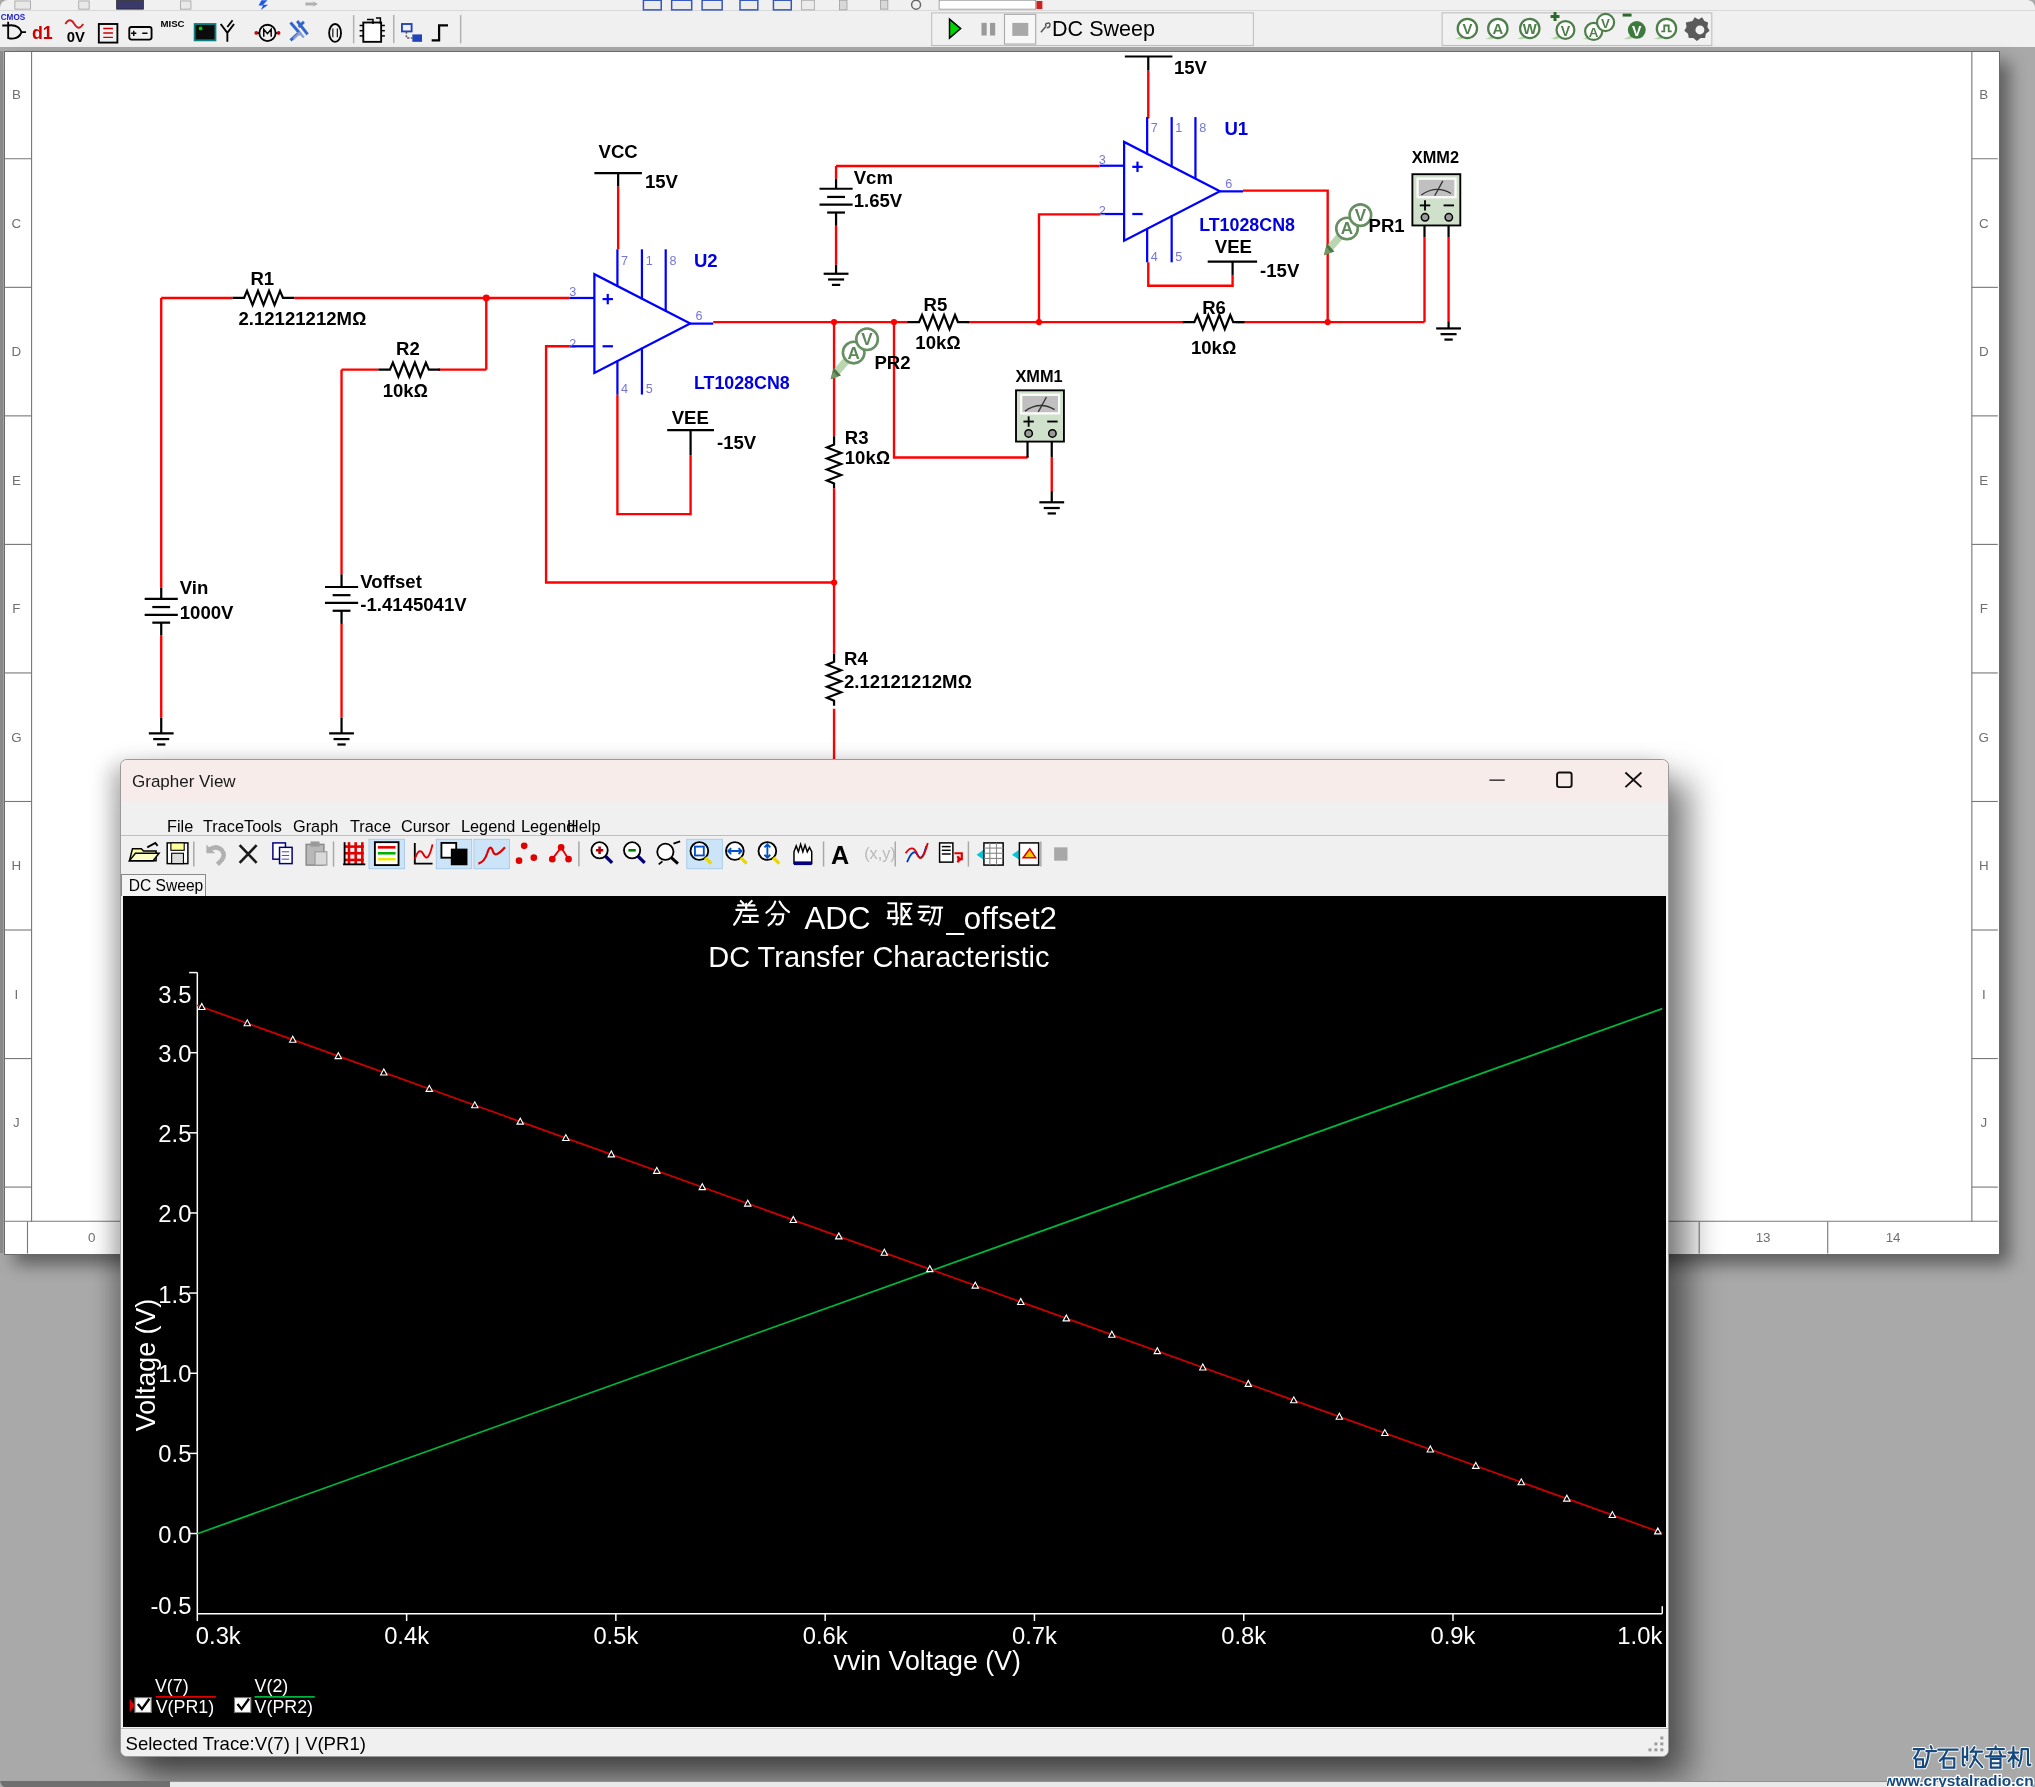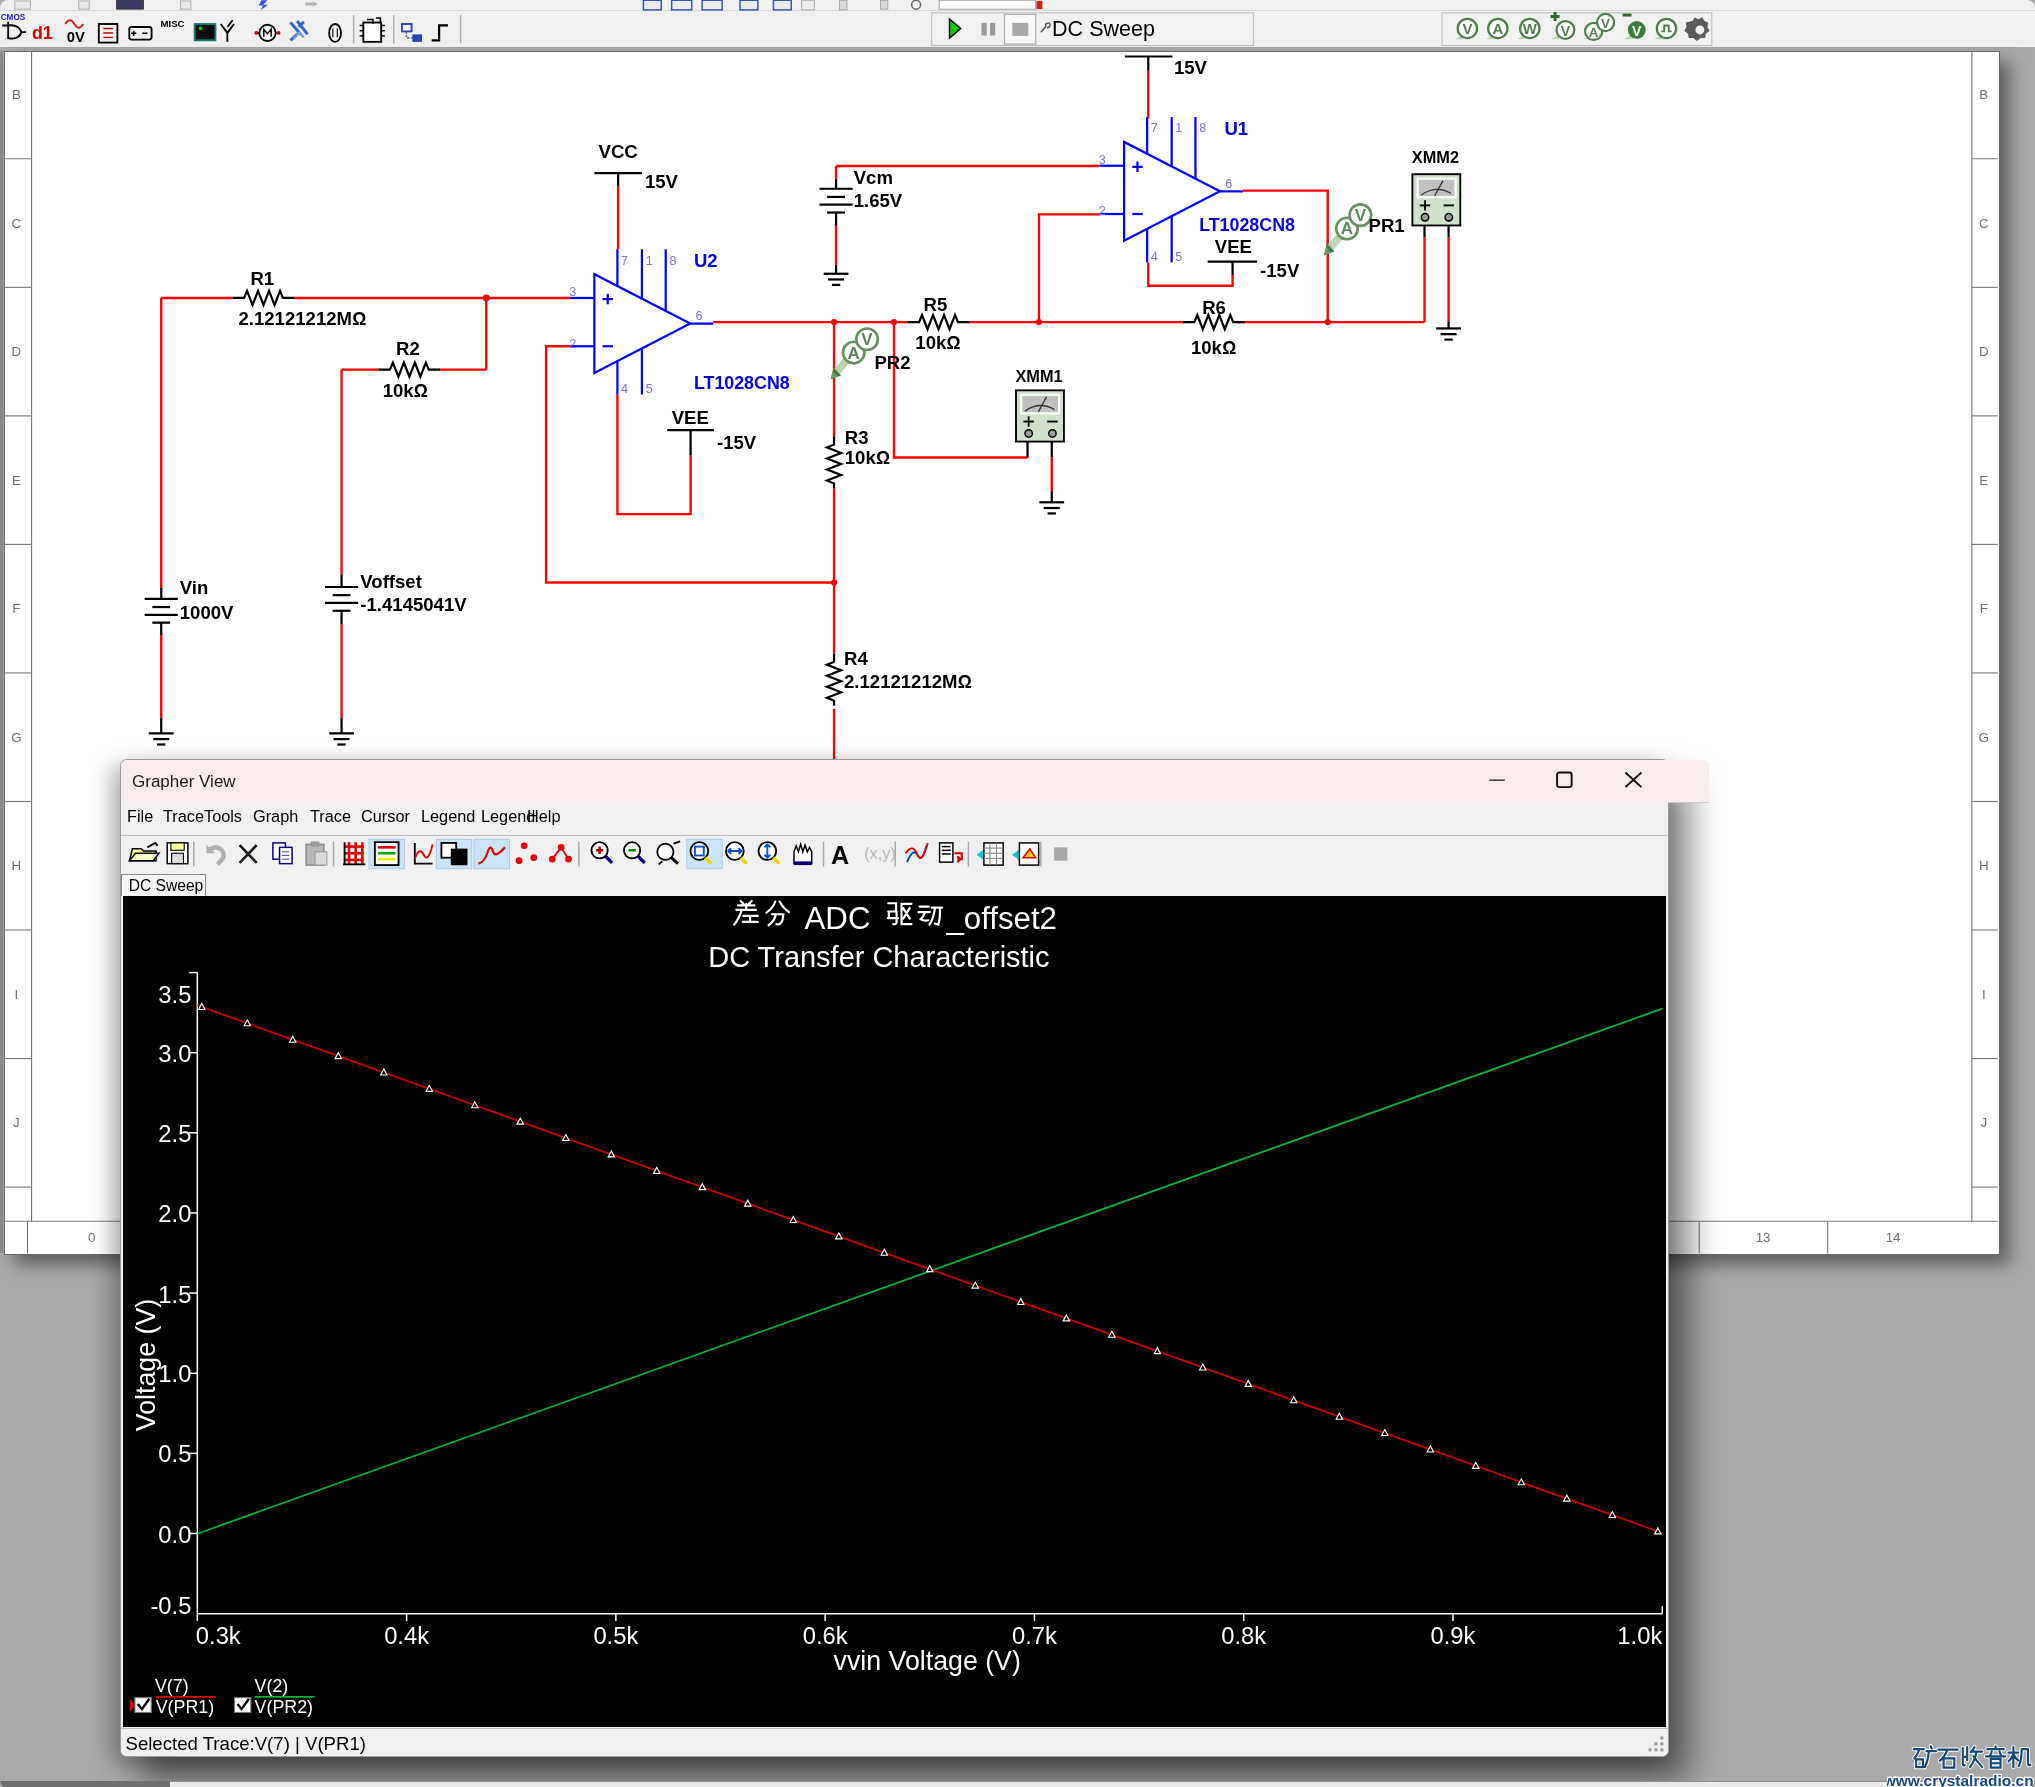--- a/index.html
+++ b/index.html
@@ -15,7 +15,7 @@
 #leftbar{position:absolute;left:0;top:51px;width:3px;height:1202px;background:#8d8d8d;}
 
 #gwin{position:absolute;left:120px;top:759px;width:1547px;height:996px;background:#f0f0f0;border:0.7px solid #9a9a9a;border-radius:6.7px;box-shadow:19.3px 22px 33px rgba(0,0,0,0.5), -9px 6px 22px rgba(0,0,0,0.28);}
-#gtitle{position:absolute;left:0;top:0;width:100%;height:42px;background:#f7ece9;border-bottom:0.7px solid #c9c9c9;border-radius:6px 6px 0 0;padding-left:41px;}
+#gtitle{position:absolute;left:0;top:0;width:100%;height:42px;background:#f7ece9;border-bottom:0.7px solid #c9c9c9;border-radius:6px 6px 0 0;}
 #gtitle .t{position:absolute;left:11px;top:12px;font-size:17px;color:#1a1a1a;}
 #gmenu{position:absolute;left:0;top:42px;width:100%;height:33px;background:#f0f0f0;border-bottom:0.7px solid #bdbdbd;}
 #gmenu span{position:absolute;top:5px;font-size:16.3px;color:#000;}

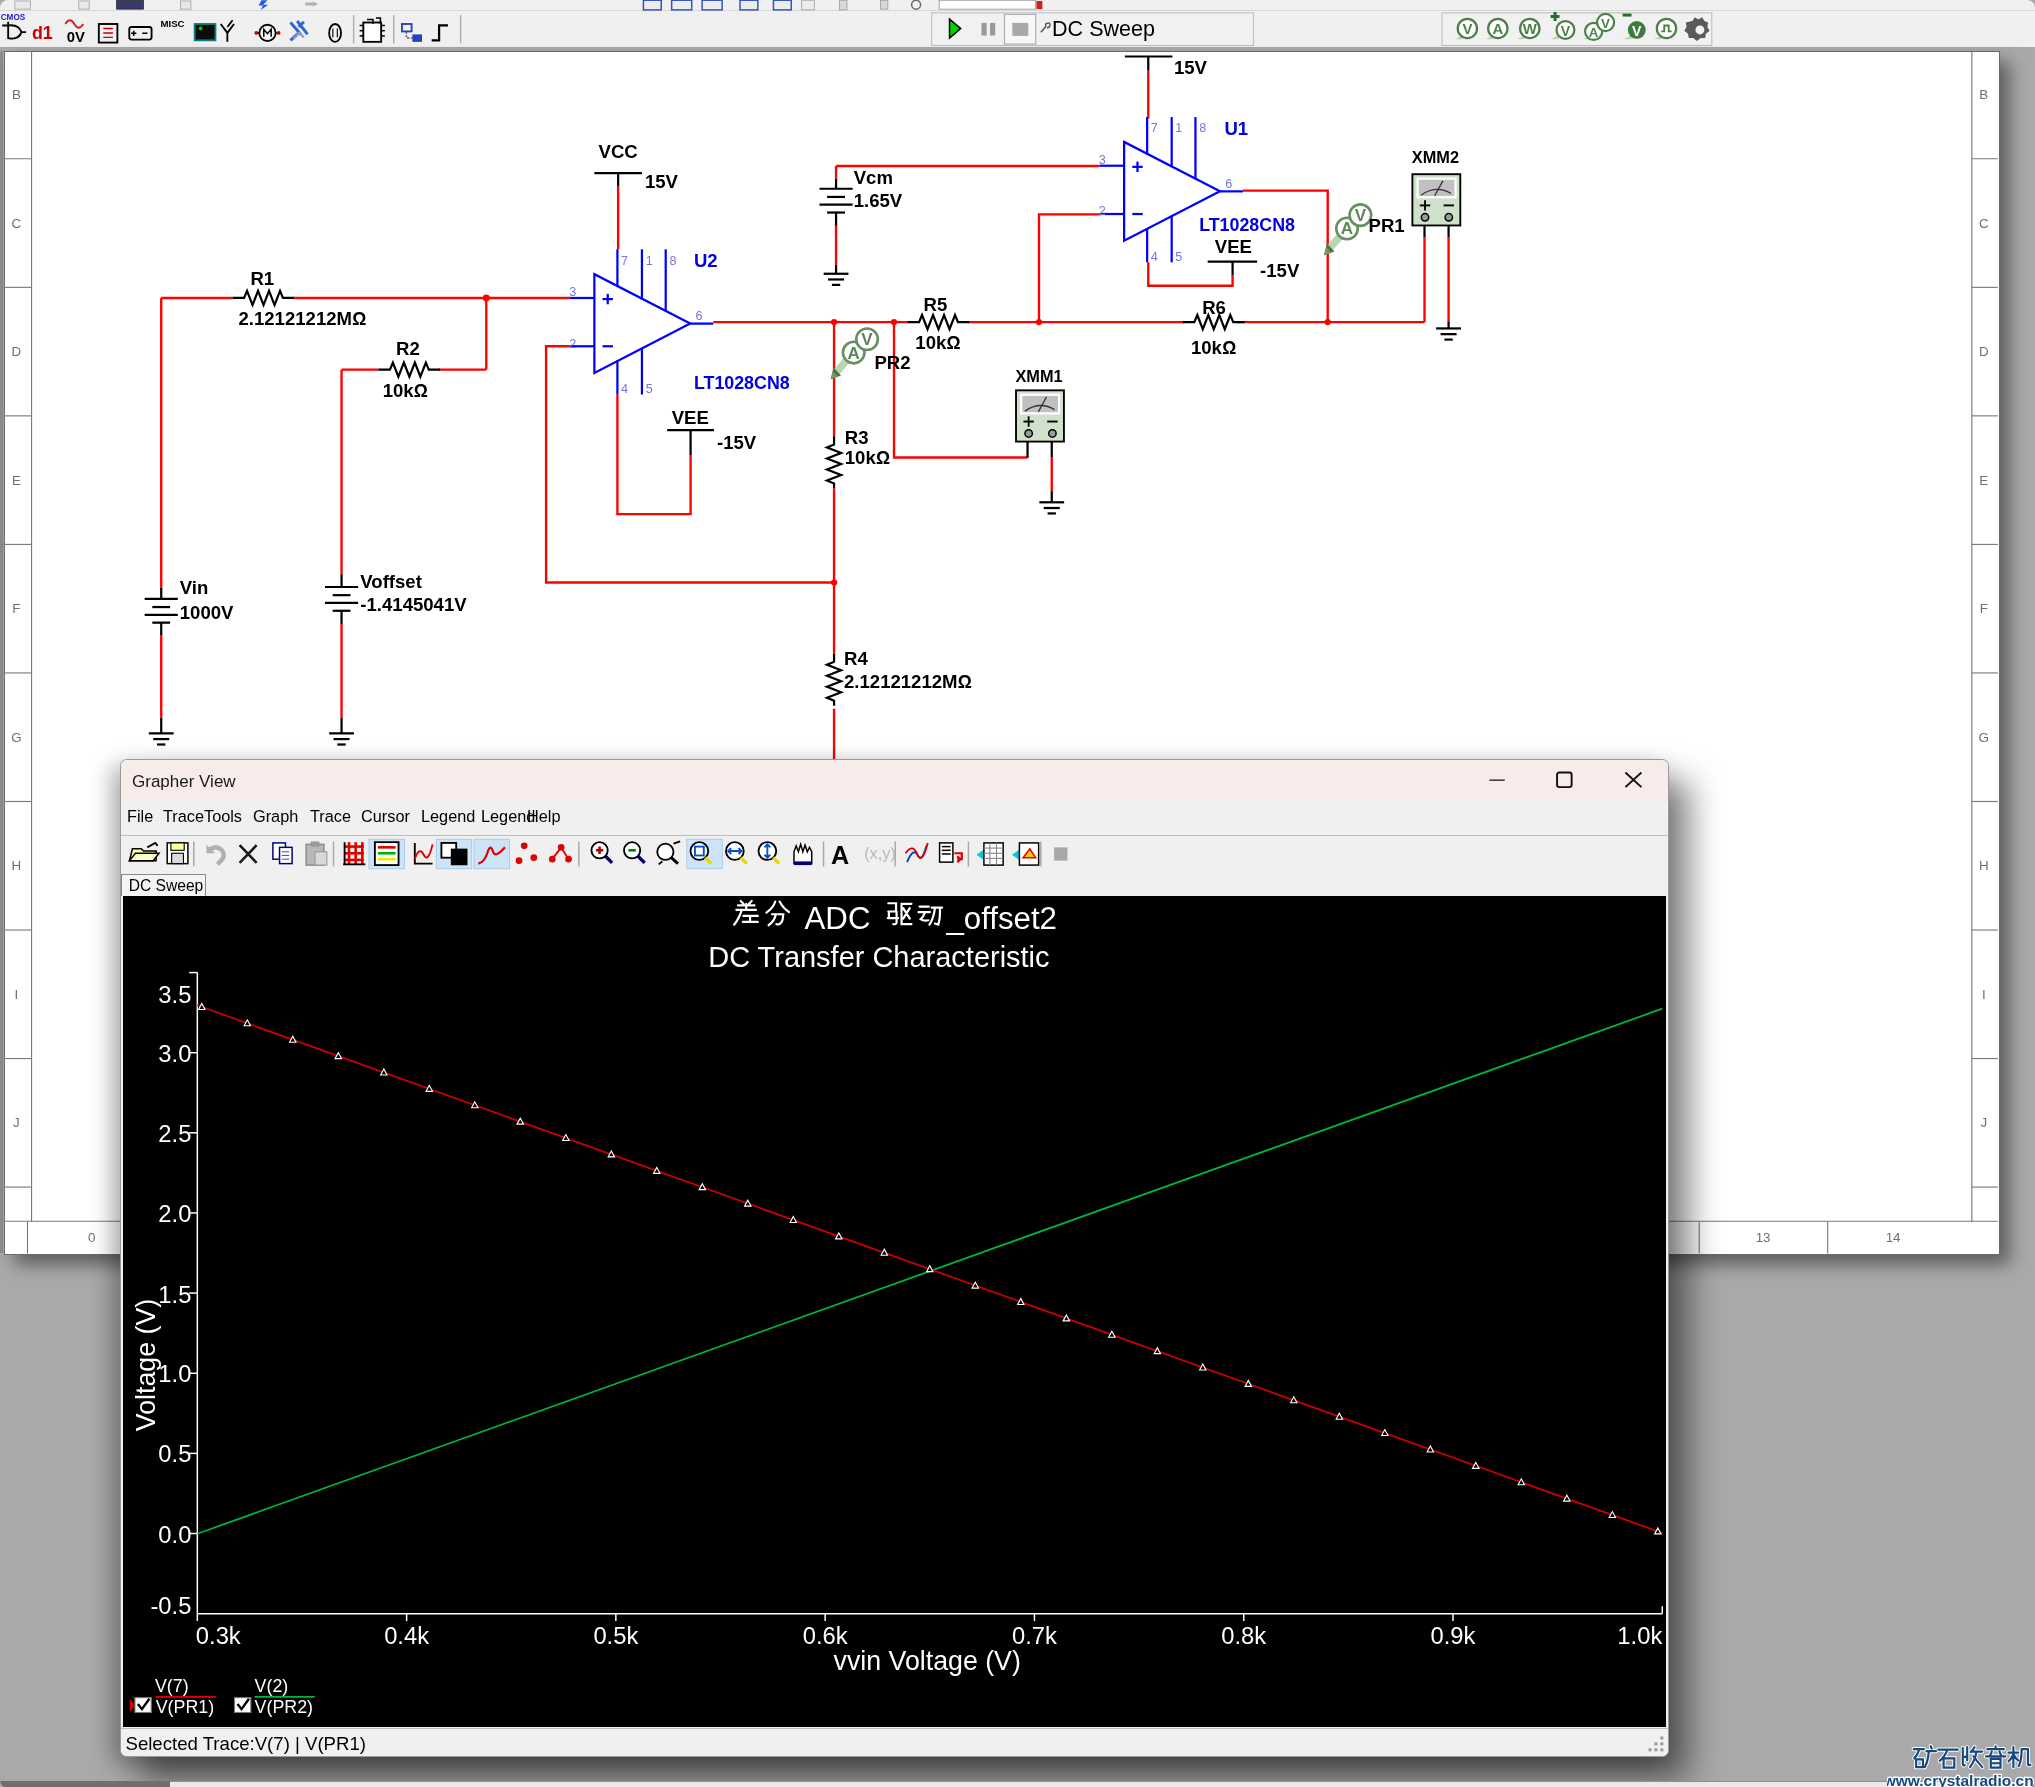--- a/index.html
+++ b/index.html
@@ -18,7 +18,7 @@
 #gtitle{position:absolute;left:0;top:0;width:100%;height:42px;background:#f7ece9;border-bottom:0.7px solid #c9c9c9;border-radius:6px 6px 0 0;}
 #gtitle .t{position:absolute;left:11px;top:12px;font-size:17px;color:#1a1a1a;}
 #gmenu{position:absolute;left:0;top:42px;width:100%;height:33px;background:#f0f0f0;border-bottom:0.7px solid #bdbdbd;}
-#gmenu span{position:absolute;top:5px;font-size:16.3px;color:#000;}
+#gmenu span{position:absolute;top:15px;font-size:16.3px;color:#000;margin-left:40px;}
 #gtool{position:absolute;left:0;top:77px;width:100%;height:34px;background:#f0f0f0;border-bottom:0.7px solid #bdbdbd;}
 #gtabs{position:absolute;left:0;top:111px;width:100%;height:24.5px;background:#f0f0f0;}
 #gtab1{position:absolute;left:0px;top:3px;width:85px;height:21.5px;background:#f4f4f4;border:0.7px solid #8a8a8a;border-bottom:none;font-size:15.6px;padding-left:6.7px;padding-top:2.2px;box-sizing:border-box;white-space:nowrap;overflow:hidden;}

